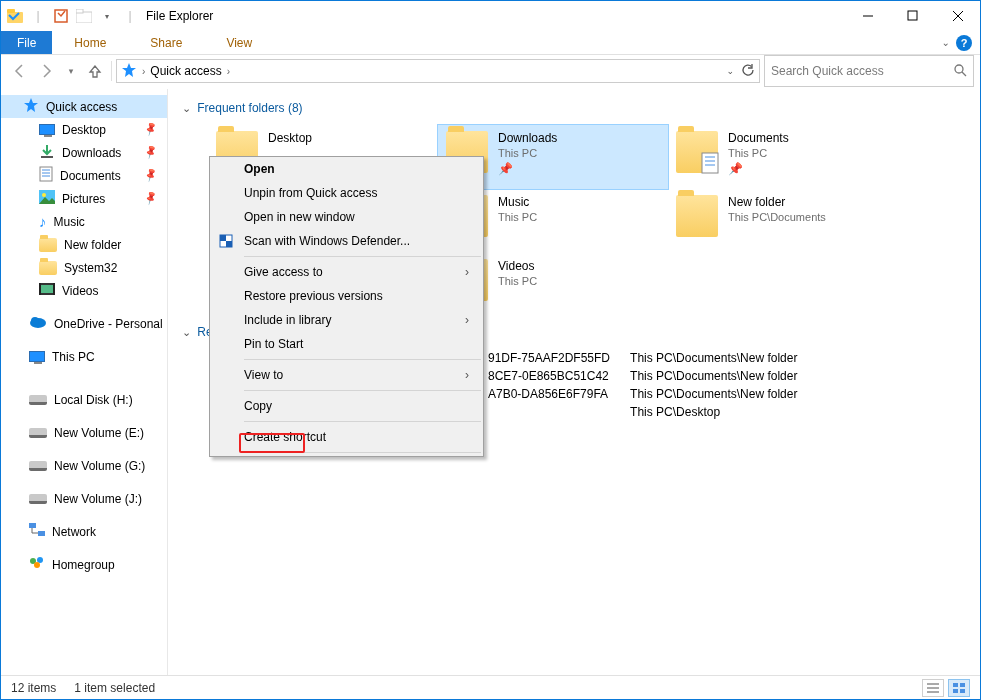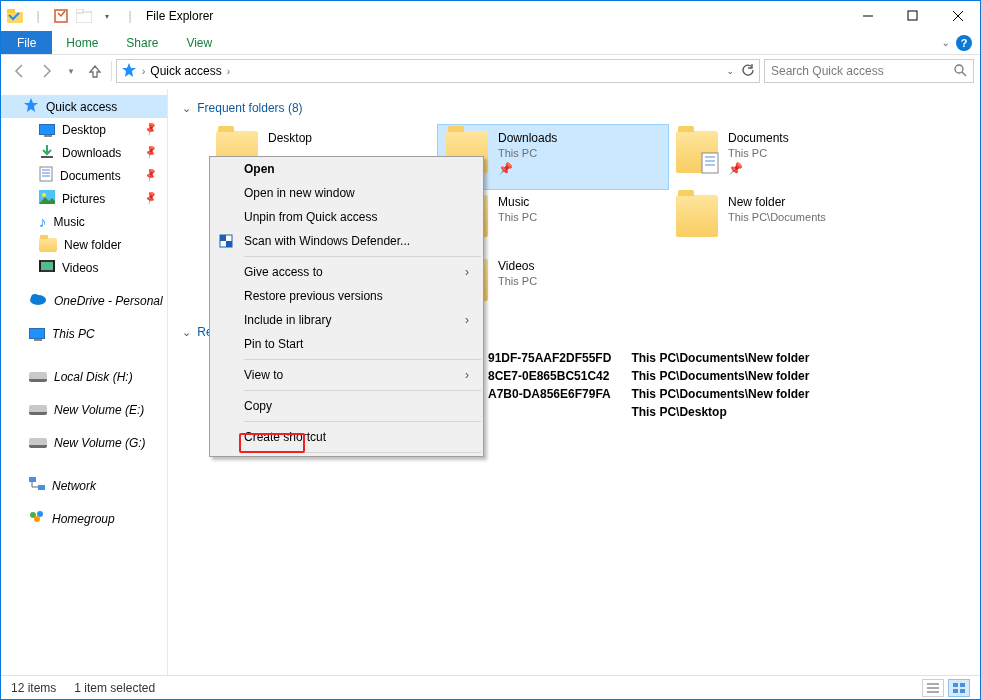--- a/index.html
+++ b/index.html
@@ -17,7 +17,7 @@
 
 .ribbon { height: 24px; display:flex; align-items:stretch; border-bottom:1px solid #e1e1e1; }
 .ribbon .file { background:#1e7ad4; color:#fff; padding:0 16px; display:flex; align-items:center; font-size:12px; }
-.ribbon .tab { padding:0 14px; display:flex; align-items:center; font-size:12px; color:#15803d; }
+.ribbon .tab { padding:0 22px; display:flex; align-items:center; font-size:12px; color:#a16207; }
 .ribbon .right { margin-left:auto; display:flex; align-items:center; padding-right:8px; gap:6px;}
 .ribbon .chev { color:#666; font-size:10px;}
 .ribbon .help { width:16px; height:16px; border-radius:50%; background:#0a79d8; color:#fff; display:flex; align-items:center; justify-content:center; font-size:11px; font-weight:bold;}

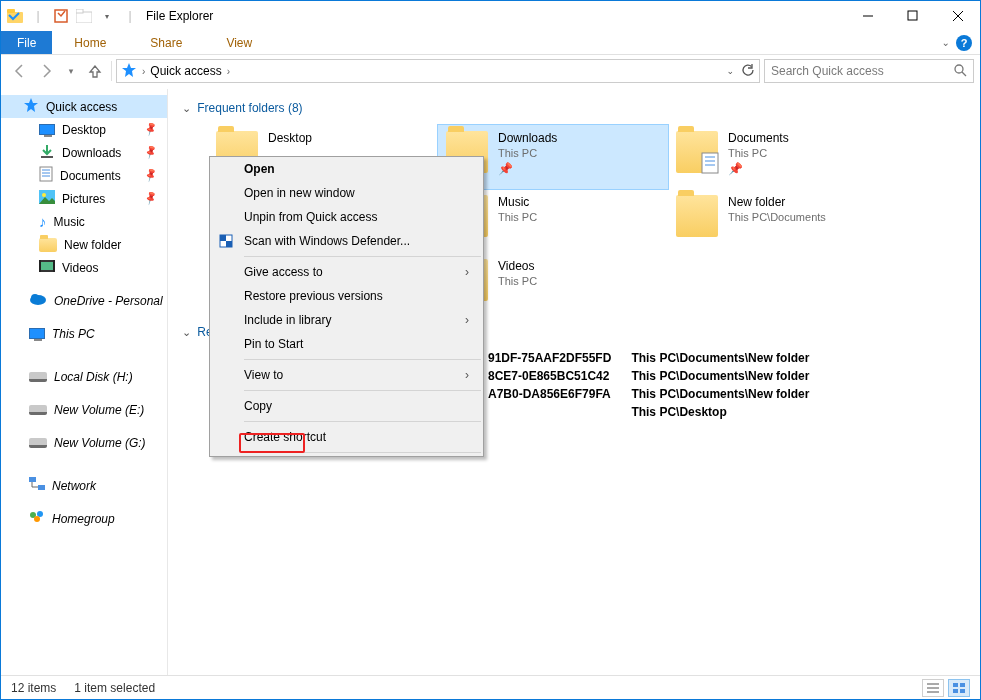--- a/index.html
+++ b/index.html
@@ -29,7 +29,7 @@
 .address { flex:1; height:24px; border:1px solid #ccc; display:flex; align-items:center; padding:0 4px; gap:5px; }
 .address .crumb { display:flex; align-items:center; gap:4px; font-size:12px;}
 .address .right { margin-left:auto; display:flex; align-items:center; gap:7px; color:#555;}
-.search { width:210px; height:24px; border:1px solid #ccc; display:flex; align-items:center; padding:0 6px; color:#7a7a7a; justify-content:space-between;}
+.search { width:210px; height:32px; border:1px solid #ccc; display:flex; align-items:center; padding:0 6px; color:#7a7a7a; justify-content:space-between;}
 
 
 .body { display:flex; height: calc(700px - 30px - 24px - 34px - 24px - 2px); }

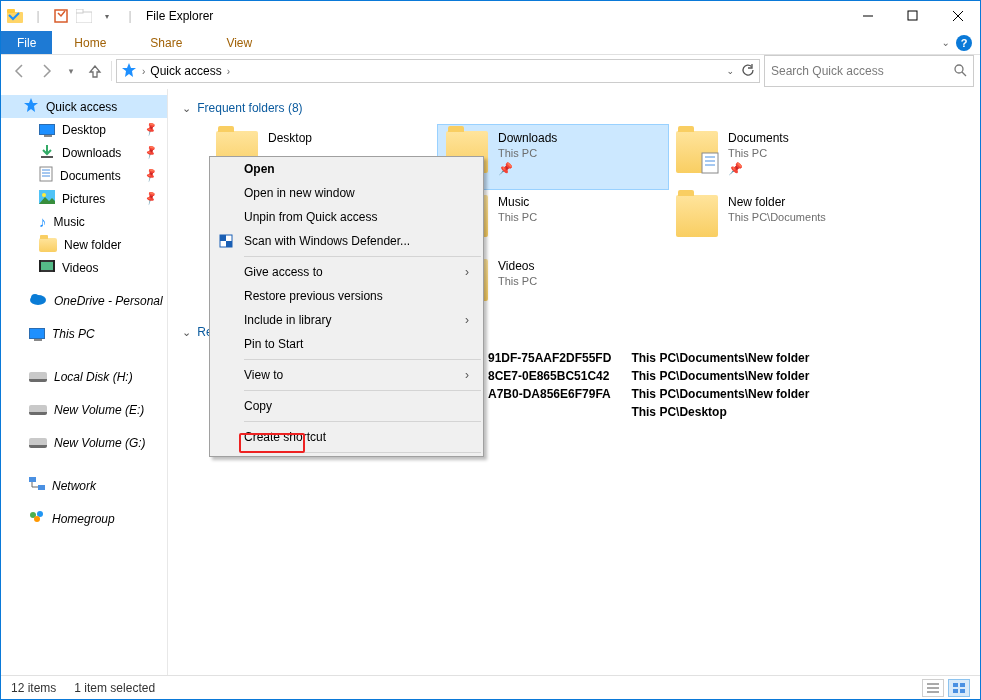--- a/index.html
+++ b/index.html
@@ -417,8 +417,8 @@
 
 <div class="ctxmenu">
   <div class="mitem bold">Open</div>
+  <div class="mitem">Unpin from Quick access</div>
   <div class="mitem">Open in new window</div>
-  <div class="mitem">Unpin from Quick access</div>
   <div class="mitem">
       <div class="micon">
         <svg width="16" height="16">

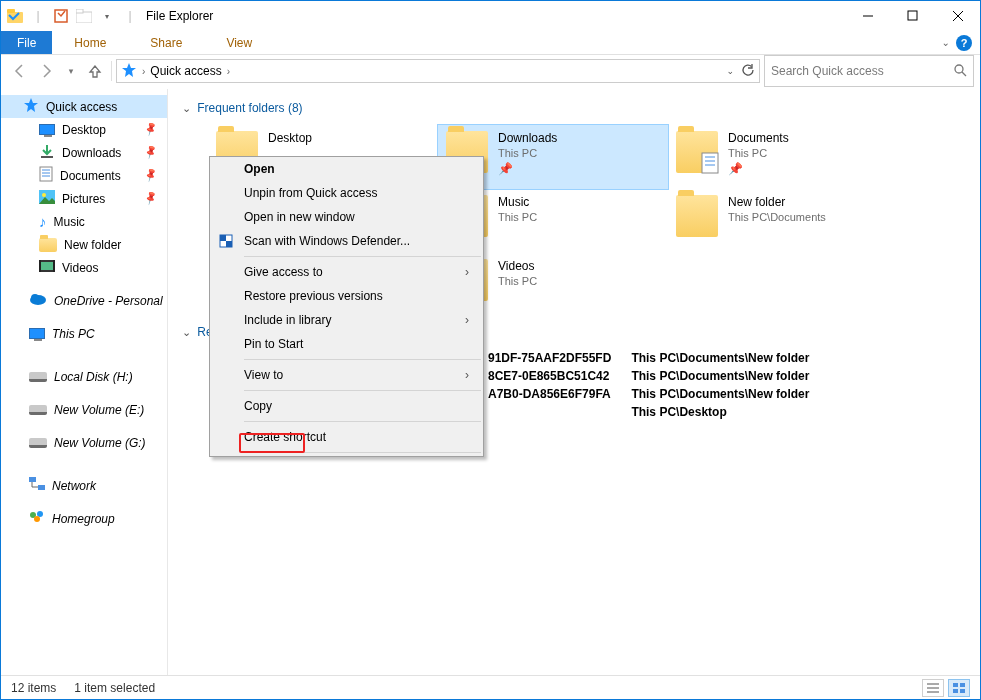--- a/index.html
+++ b/index.html
@@ -232,6 +232,10 @@
     <div class="item" style="padding-left:38px;">
         <span class="mini-folder"></span>
         <span class="label">New folder</span>
+      </div>
+    <div class="item" style="padding-left:38px;">
+        <span class="mini-folder"></span>
+        <span class="label">System32</span>
       </div>
     <div class="item" style="padding-left:38px;">
         <span><svg width="16" height="12">

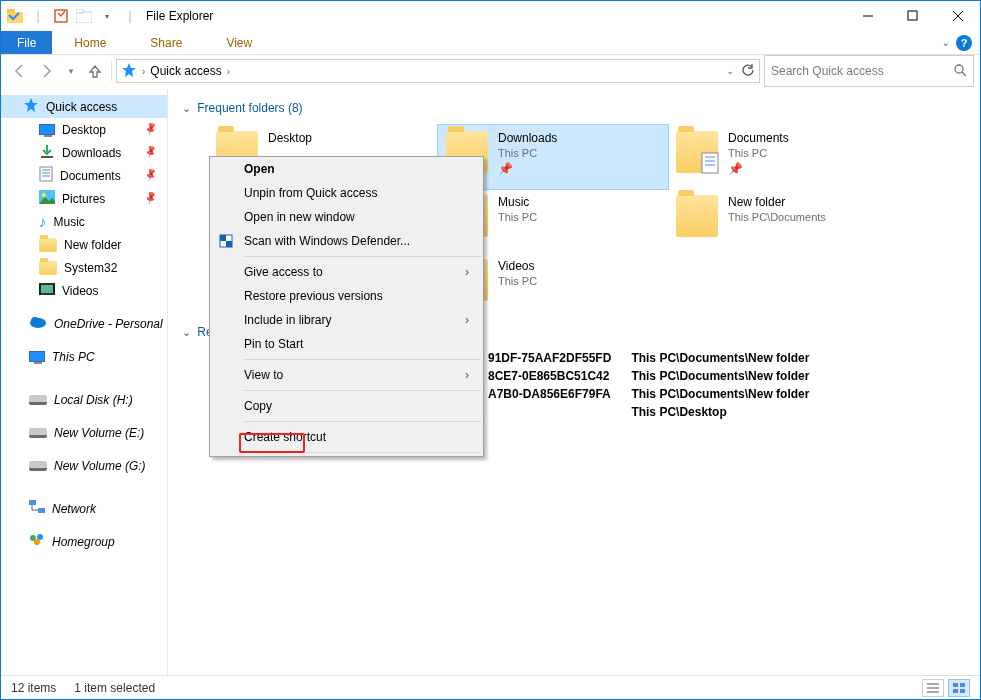--- a/index.html
+++ b/index.html
@@ -39,7 +39,7 @@
 .sidebar .item .label { font-size:12px; color:#000; white-space:nowrap;}
 .sidebar .item .pin { margin-left:auto; color:#6e6e6e; font-size:10px; transform:rotate(-30deg); margin-right:4px;}
 .sidebar .sp { height:10px;}
-.sidebar .item.plain { padding-left:28px;font-style:italic;}
+.sidebar .item.plain { padding-left:28px;}
 
 .content { flex:1; padding:8px 10px; position:relative; overflow:hidden;}
 .section-header { display:flex; align-items:center; gap:6px; color:#0a5a9e; font-size:13px; margin:4px 0 10px 4px;}

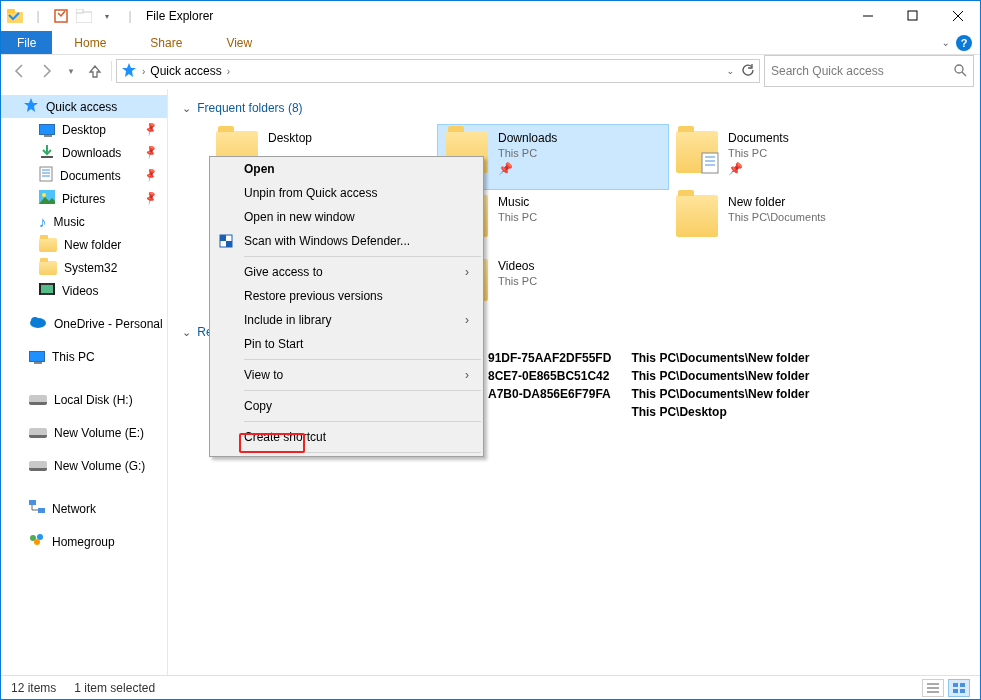--- a/index.html
+++ b/index.html
@@ -53,7 +53,7 @@
 .fitem .ftxt .pin { color:#6d6d6d; font-size:12px; margin-top:3px;}
 
 .recent { margin-top:8px;}
-.recent table { border-collapse:collapse;font-weight:bold;}
+.recent table { border-collapse:collapse;}
 .recent td { padding:2px 20px 2px 0; font-size:12px;}
 
 

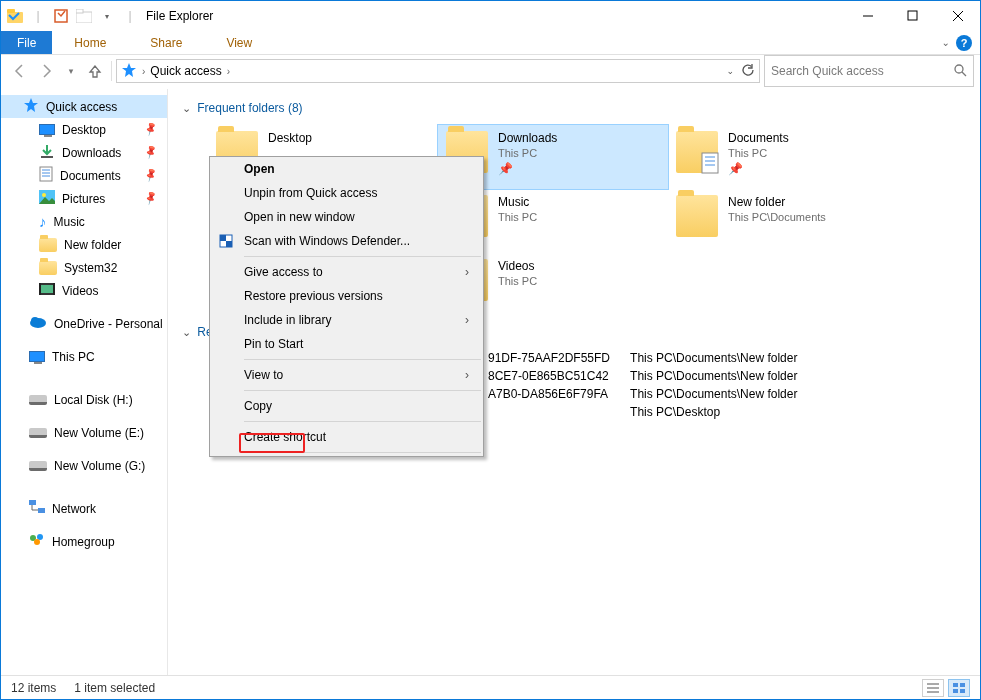--- a/index.html
+++ b/index.html
@@ -276,6 +276,10 @@
         <span class="label">New Volume (G:)</span>
       </div>
     <div class="sp"></div>
+    <div class="item plain">
+        <span class="disk"></span>
+        <span class="label">New Volume (J:)</span>
+      </div>
     <div class="sp"></div>
     <div class="item plain">
         <span><svg width="16" height="14">

